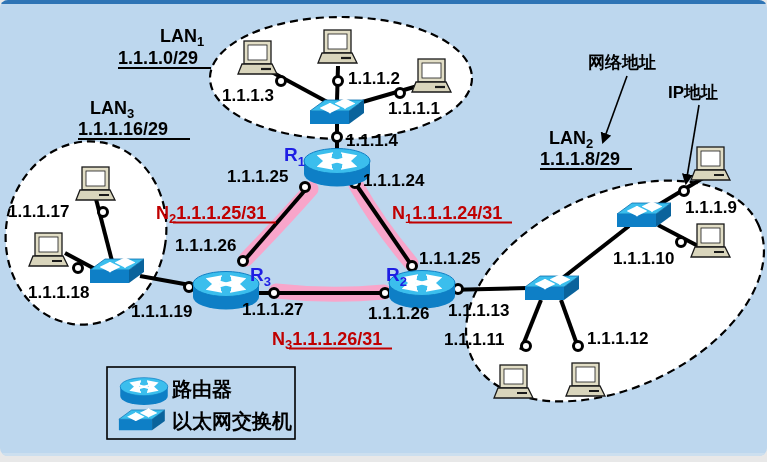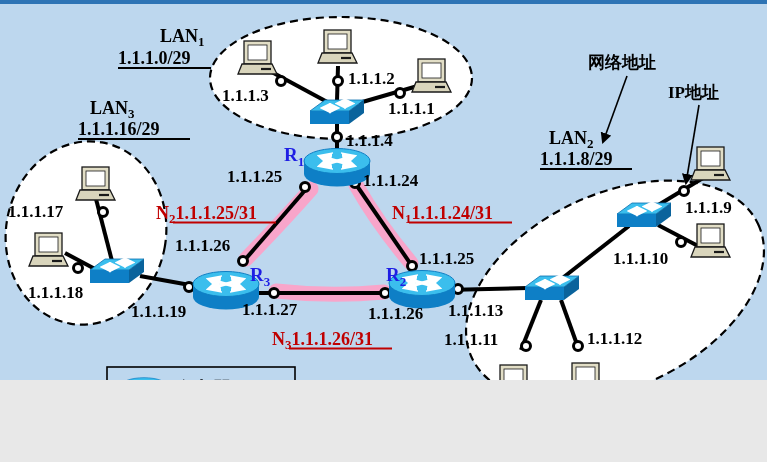--- a/index.html
+++ b/index.html
@@ -3,8 +3,8 @@
 <meta charset="utf-8">
 <style>
   html,body{margin:0;padding:0;background:#e8e8e8;}
-  .stage{position:relative;width:767px;height:380px;overflow:hidden;
-         font-family:Liberation Serif, serif;}
+  .stage{position:relative;width:767px;height:456px;overflow:hidden;
+         font-family:Liberation Sans, sans-serif;border-radius:8px;}
   svg{display:block;}
   .bg{fill:var(--background,#BDD7EE);}
   .topbar{fill:var(--top_bar,#2E74B5);}

